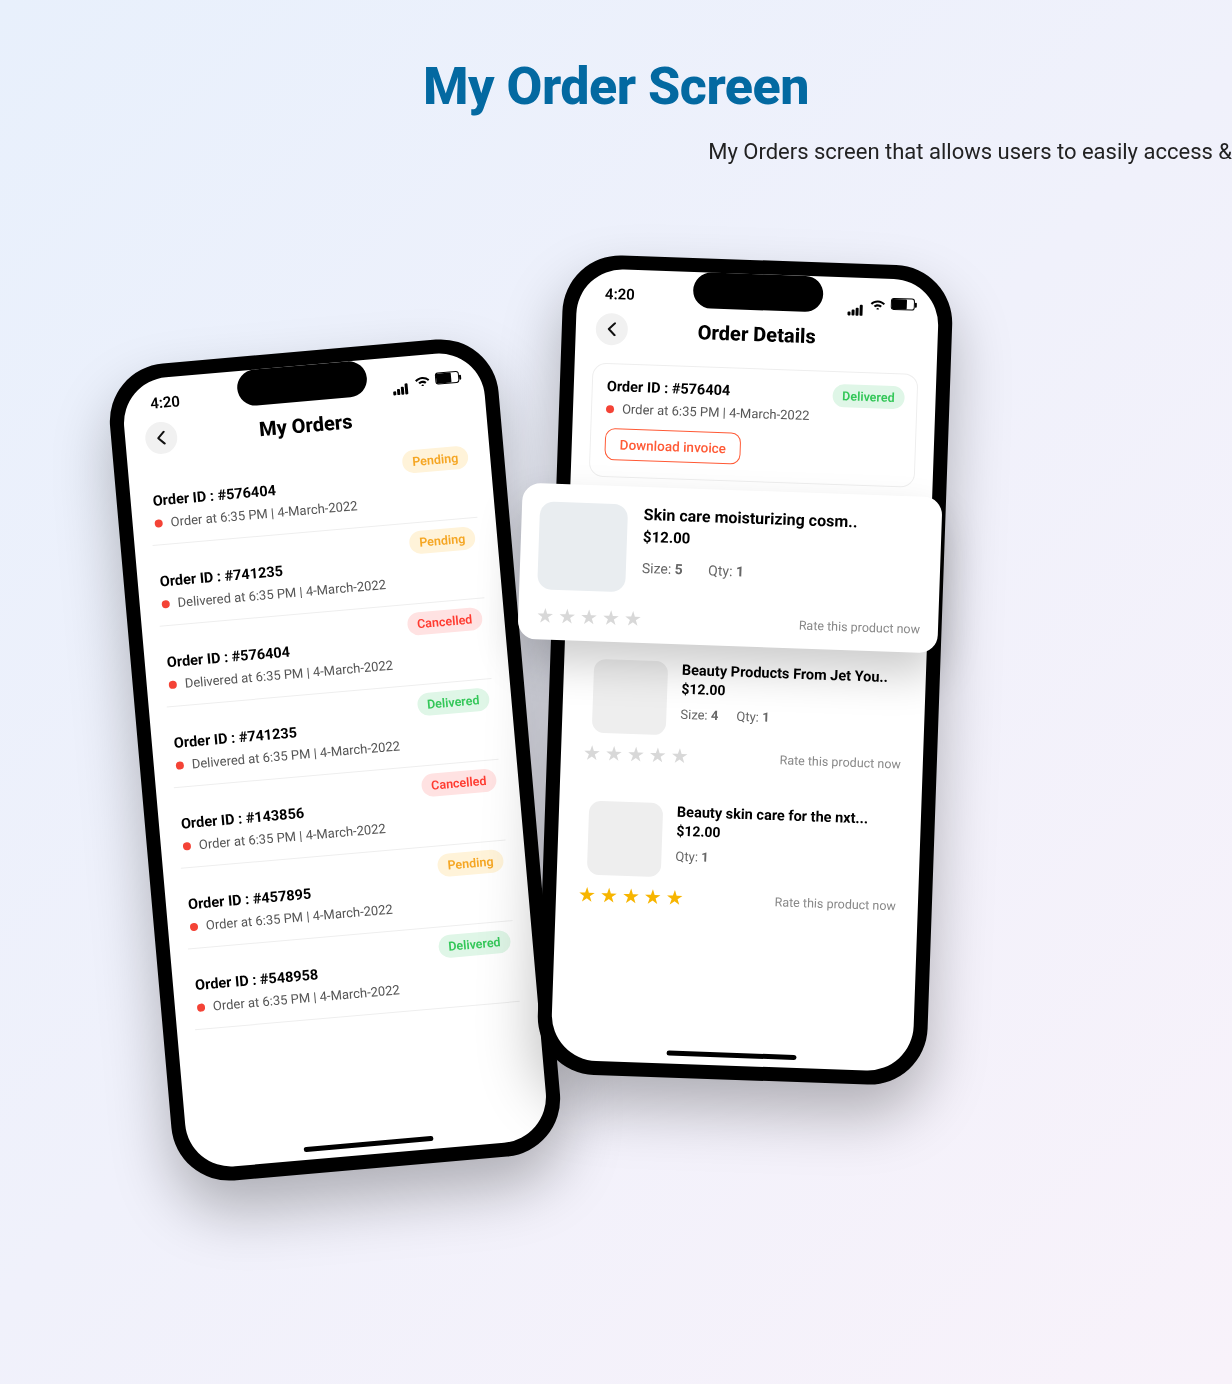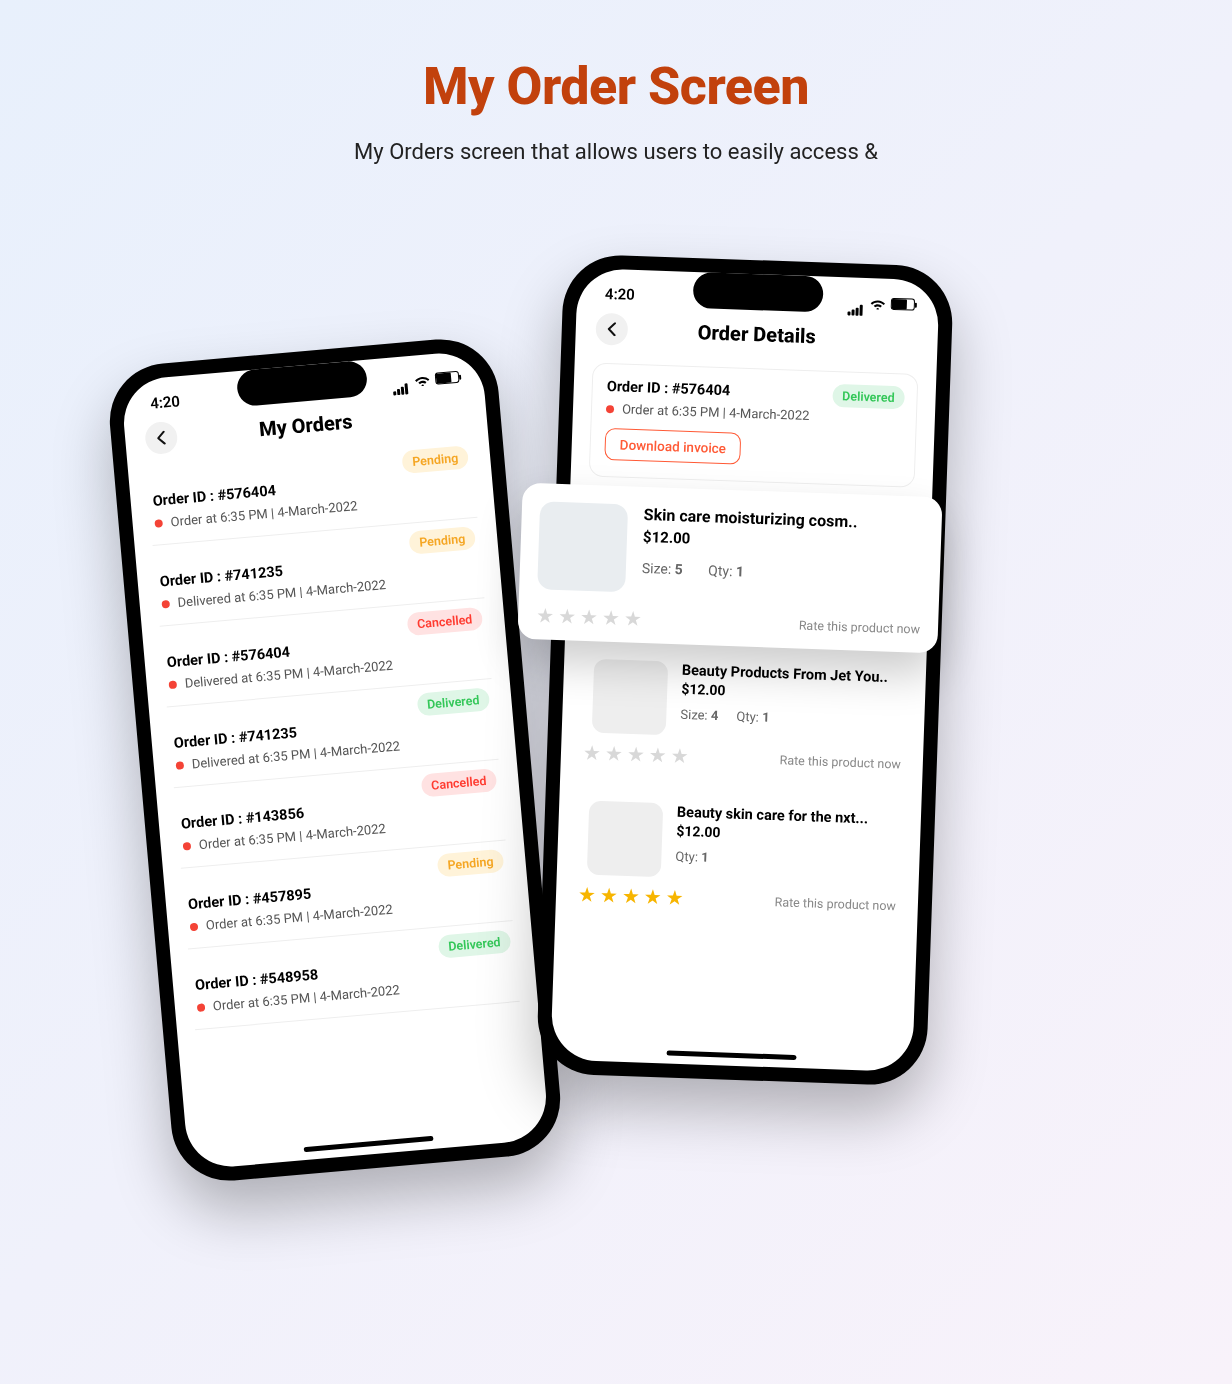--- a/index.html
+++ b/index.html
@@ -13,7 +13,7 @@
     position: relative;
   }
   .hero { text-align: center; padding-top: 56px; }
-  .hero h1 { font-size: 52px; font-weight: 800; color: #c2410c; letter-spacing: -0.5px; }
+  .hero h1 { font-size: 52px; font-weight: 800; color: #0369a1; letter-spacing: -0.5px; }
   .hero p  { font-size: 22px; color: #222; margin-top: 18px; line-height: 1.55; }
   .hero p span { display: block; }
 

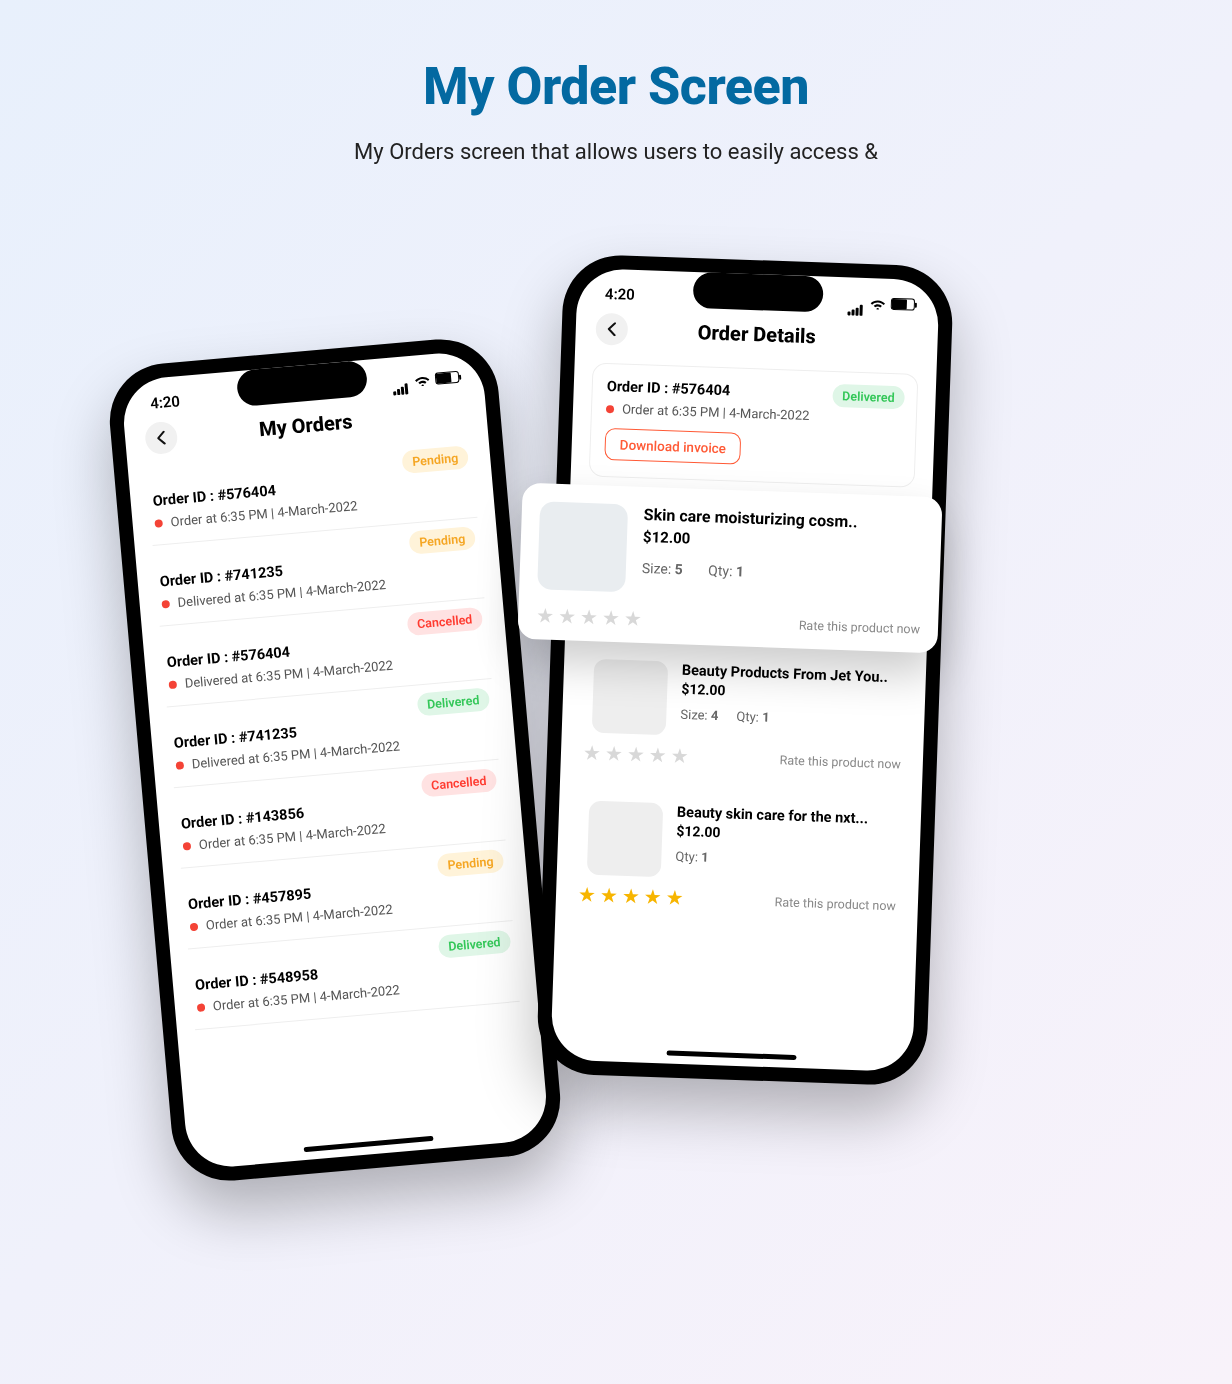--- a/index.html
+++ b/index.html
@@ -15,7 +15,7 @@
   .hero { text-align: center; padding-top: 56px; }
   .hero h1 { font-size: 52px; font-weight: 800; color: #0369a1; letter-spacing: -0.5px; }
   .hero p  { font-size: 22px; color: #222; margin-top: 18px; line-height: 1.55; }
-  .hero p span { display: block; }
+  .hero p span { display: block; text-align: right; }
 
   
   .phone {

